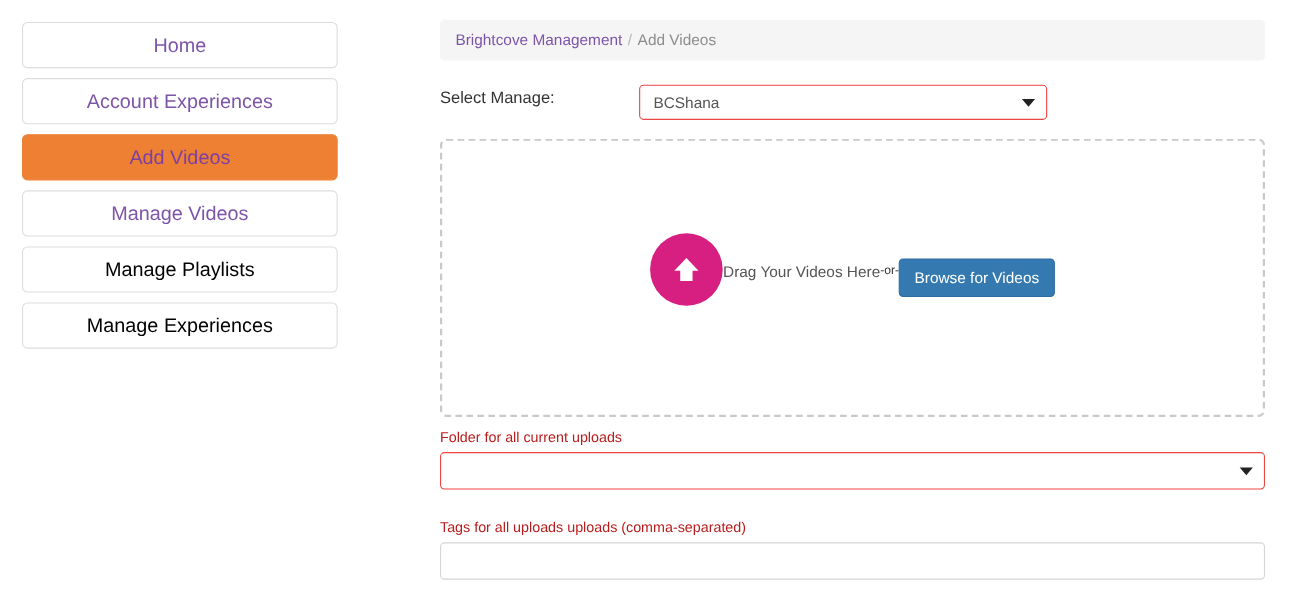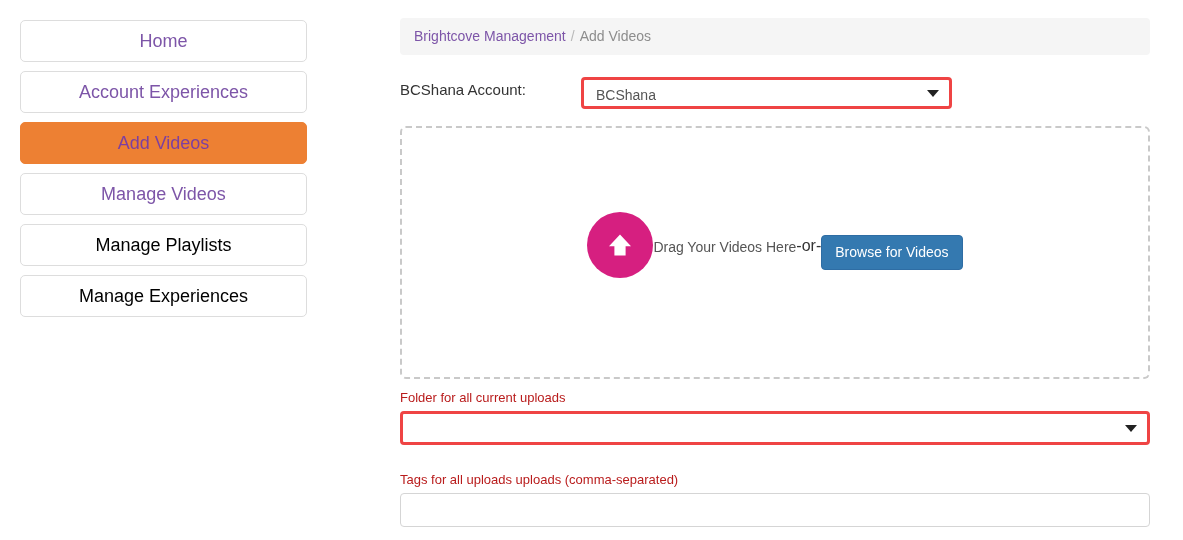--- a/index.html
+++ b/index.html
@@ -219,7 +219,7 @@
 
     
     <div id="account-row">
-      <span id="account-label">BCShana Account:</span>
+      <span id="account-label">Select Manage:</span>
       <div id="account-select" class="select-box">
         <span>BCShana</span>
         <span class="caret"></span>

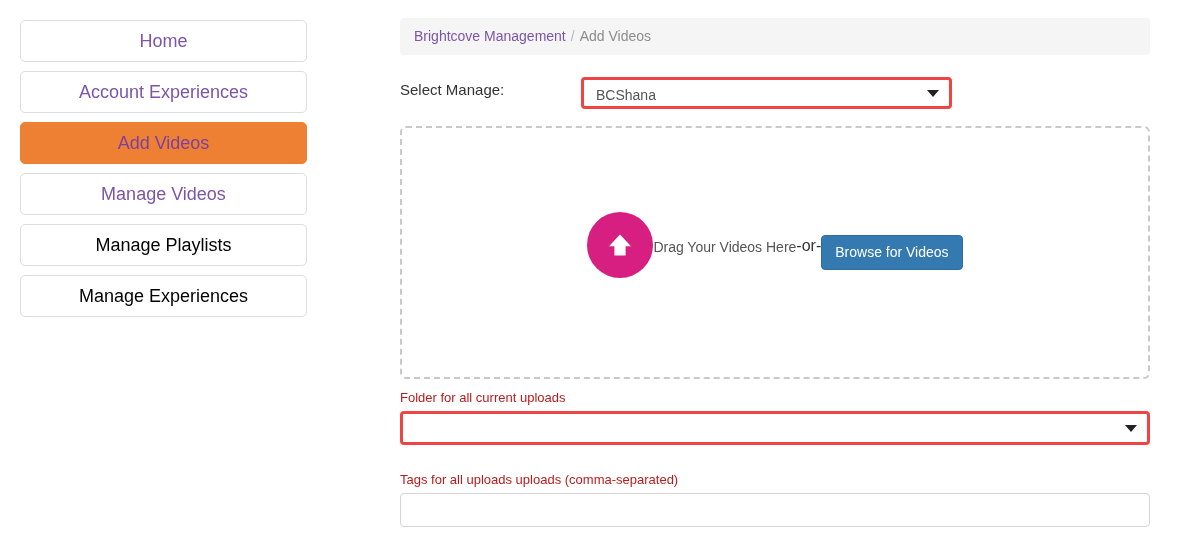--- a/index.html
+++ b/index.html
@@ -99,7 +99,7 @@
   }
   .select-box {
     position: relative;
-    border: 3px solid #ef4444;
+    border: 1px solid #ef4444;
     border-radius: 4px;
     background: #ffffff;
     height: 32px;

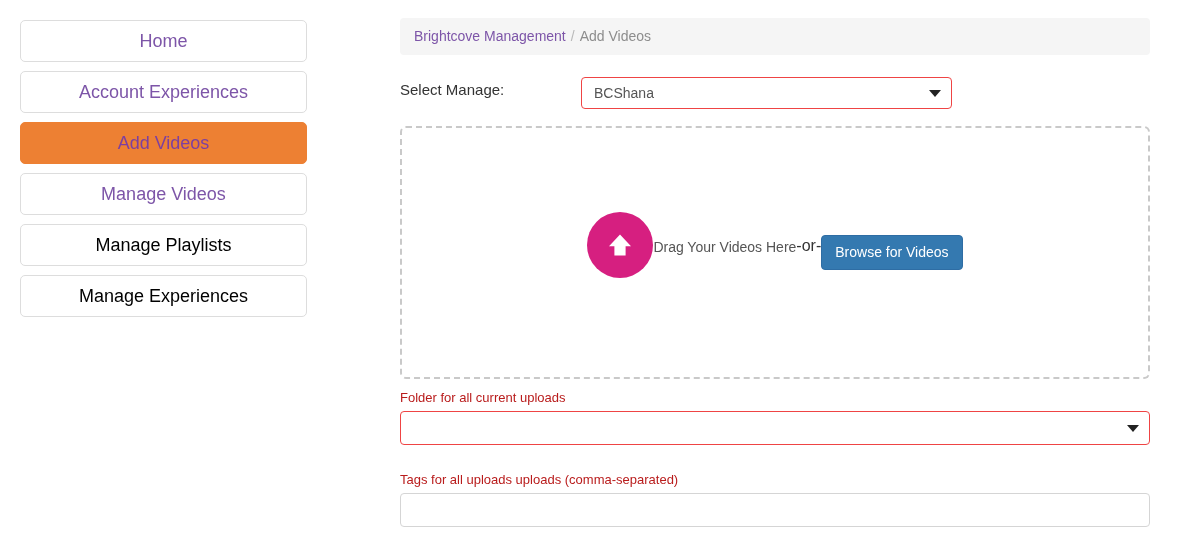--- a/index.html
+++ b/index.html
@@ -158,7 +158,7 @@
     margin-bottom: 12px;
   }
   #or-text {
-    font-size: 16px;
+    font-size: 11px;
     color: #333333;
     margin-bottom: 14px;
   }

